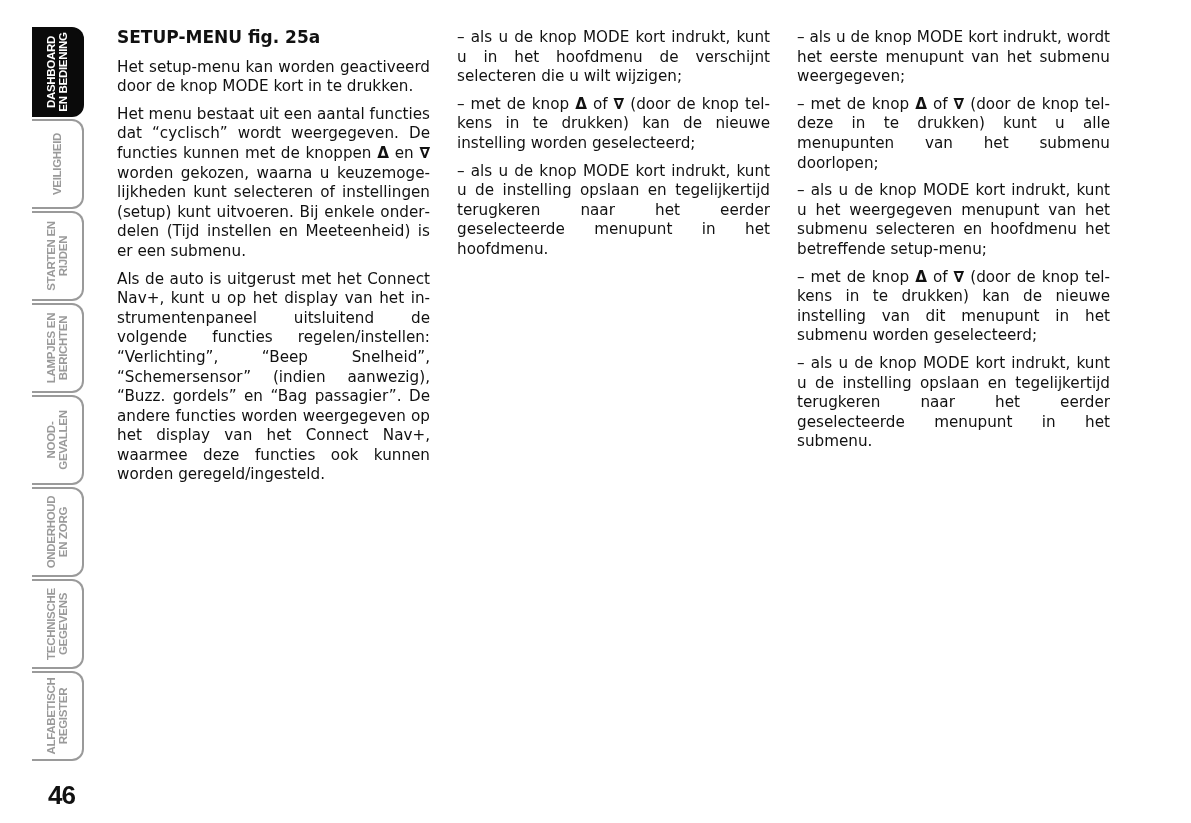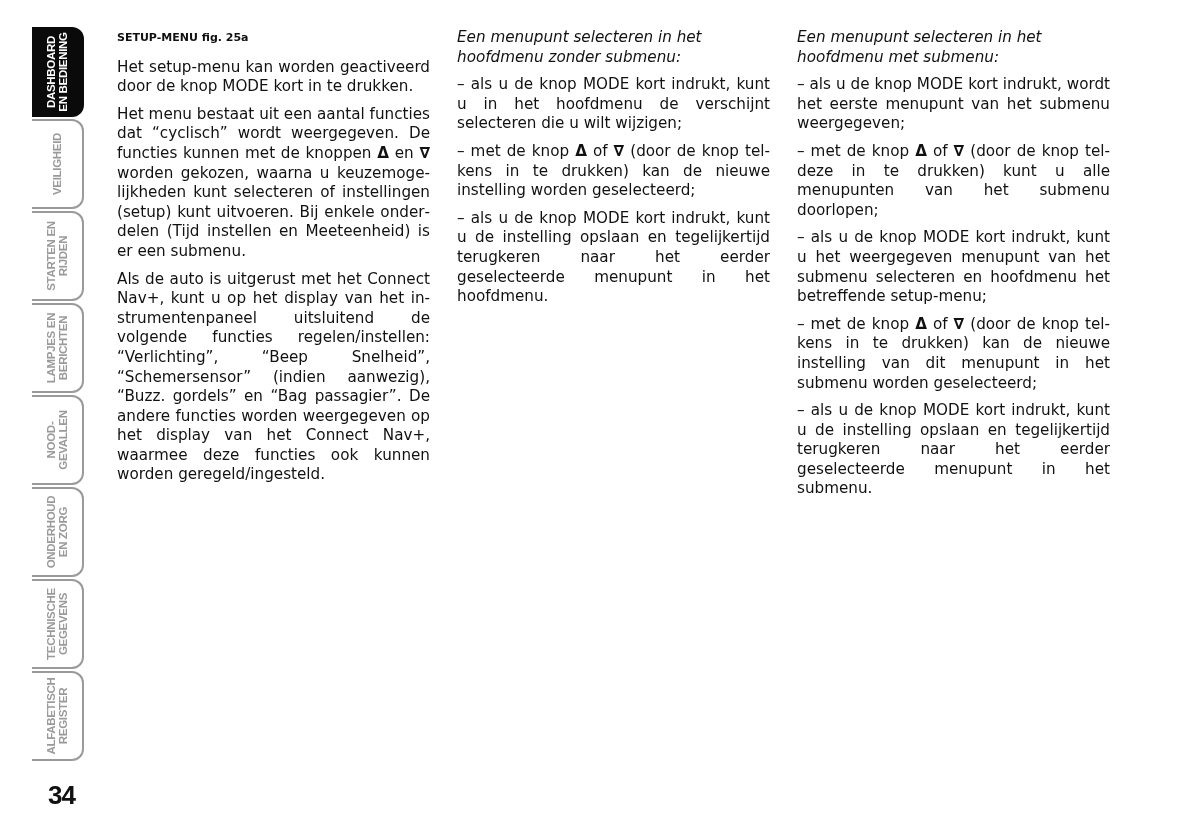--- a/index.html
+++ b/index.html
@@ -31,7 +31,7 @@
   .col2 { left:457px; }
   .col3 { left:797px; }
   .col p { margin:0 0 8px 0; text-align:justify; hyphens:manual; }
-  .heading { font-weight:bold; font-size:11px; margin:0 0 10px 0 !important; }
+  .heading { font-weight:bold; font-size:17px; margin:0 0 10px 0 !important; }
   .intro { font-style:italic; text-align:left !important; }
   b.key { font-weight:normal; }
   .tri { font-weight:bold; }

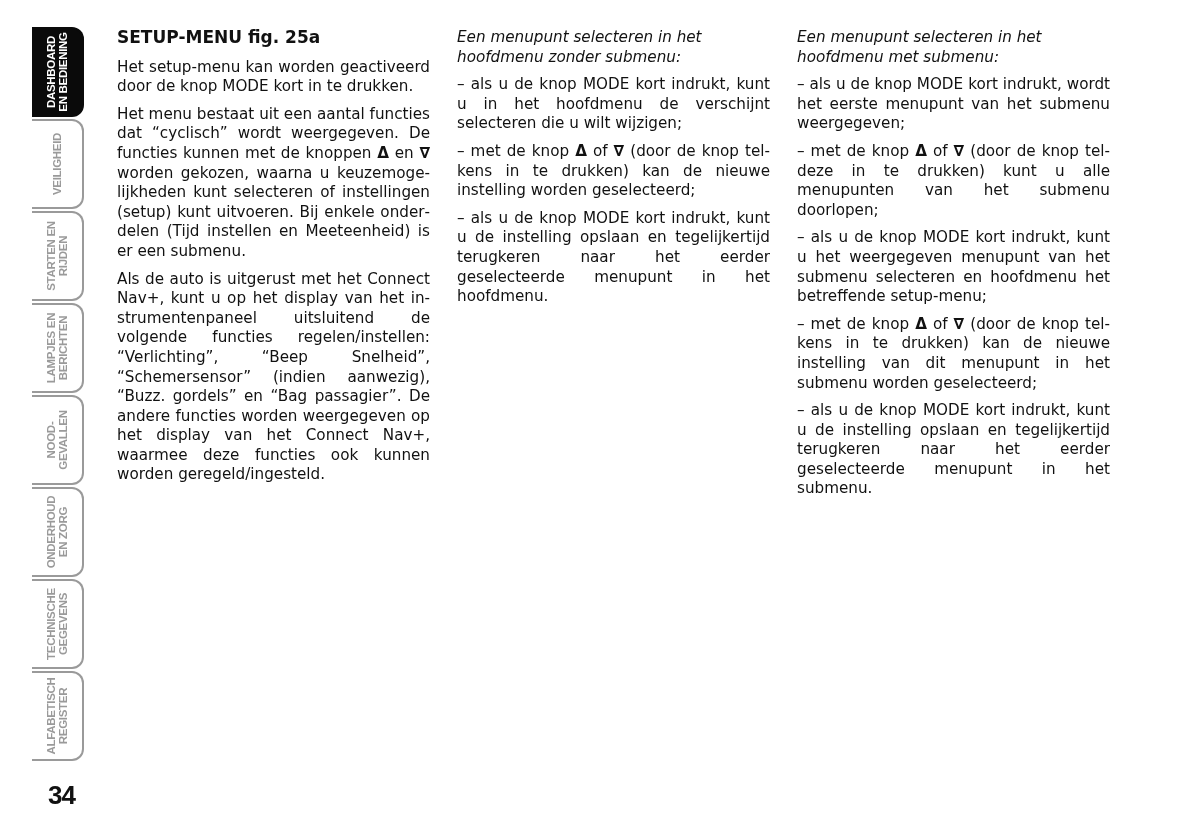--- a/index.html
+++ b/index.html
@@ -93,7 +93,6 @@
 </section>
 
 <section class="col col2">
-  <p class="intro">Een menupunt selecteren in het hoofdmenu zonder submenu:</p>
   <p>
     <span>– als u de knop</span>
     <b class="key">MODE</b>

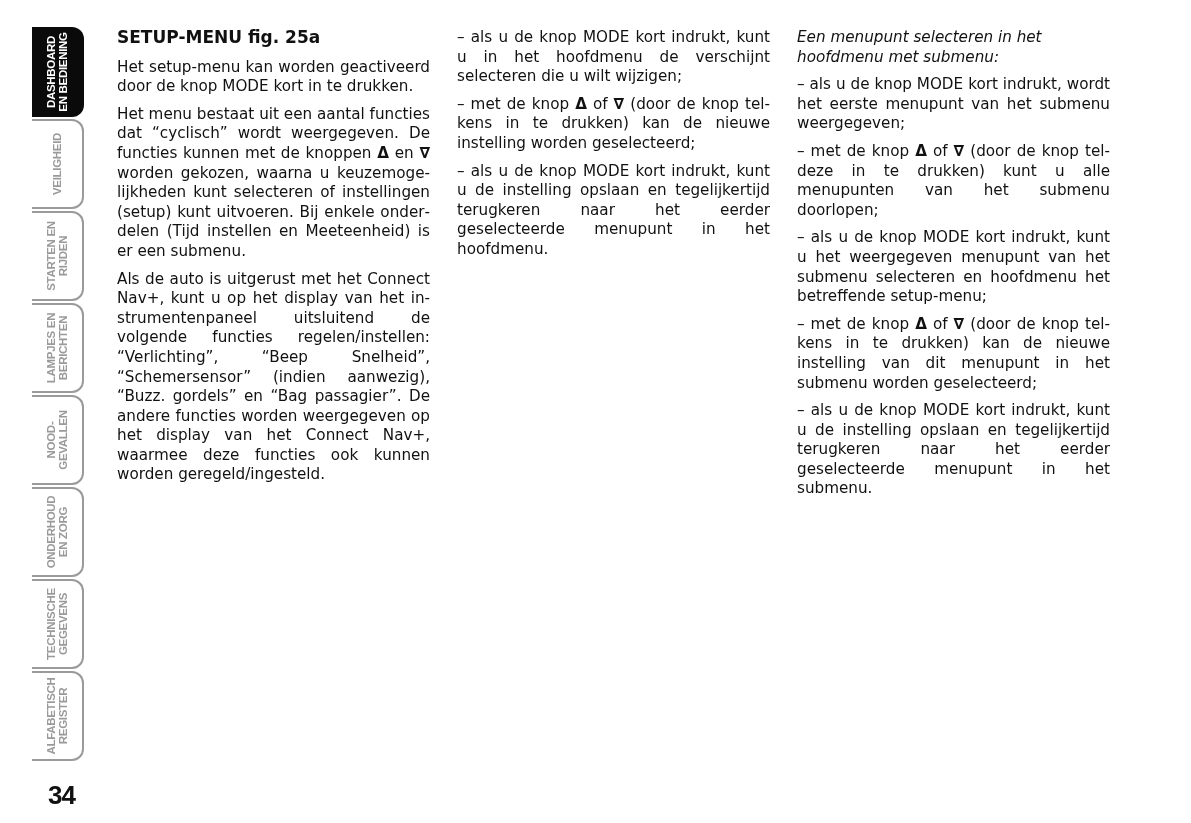--- a/index.html
+++ b/index.html
@@ -113,7 +113,6 @@
 </section>
 
 <section class="col col3">
-  <p class="intro">Een menupunt selecteren in het hoofdmenu met submenu:</p>
   <p>
     <span>– als u de knop</span>
     <b class="key">MODE</b>

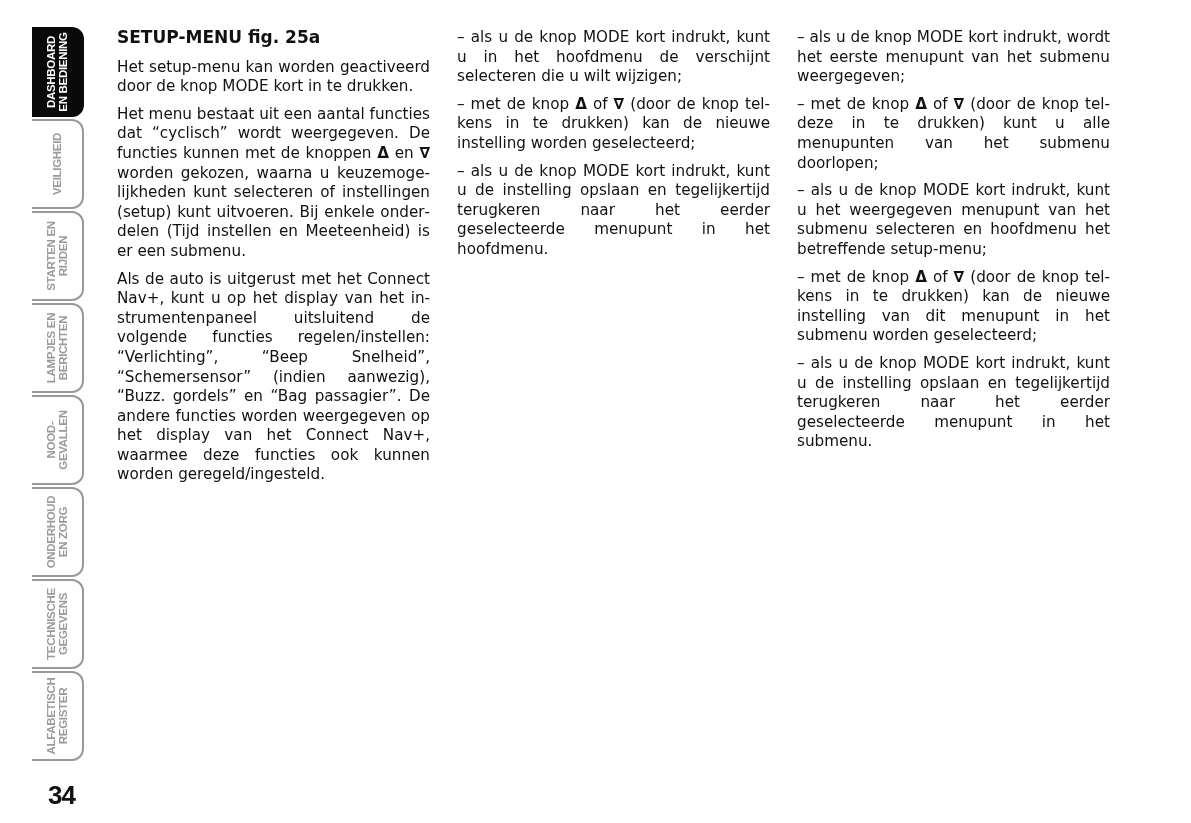--- a/index.html
+++ b/index.html
@@ -73,7 +73,7 @@
     </div>
 </nav>
 
-<div class="page-number">34</div>
+<div class="page-number">46</div>
 
 <section class="col col1">
   <p class="heading">SETUP-MENU fig. 25a</p>

